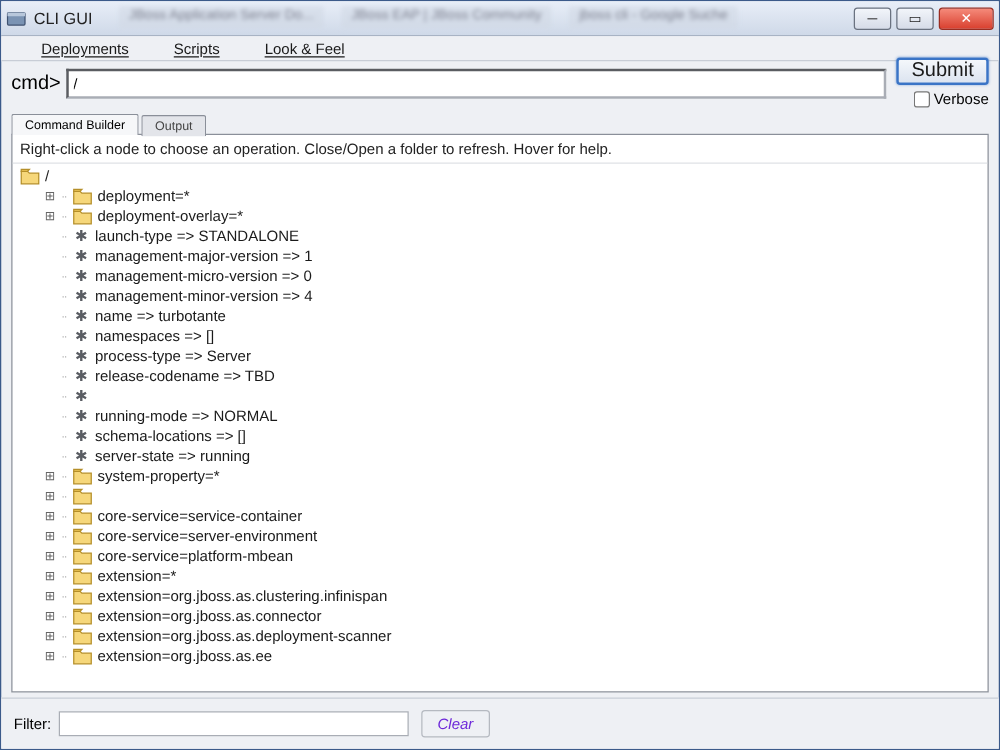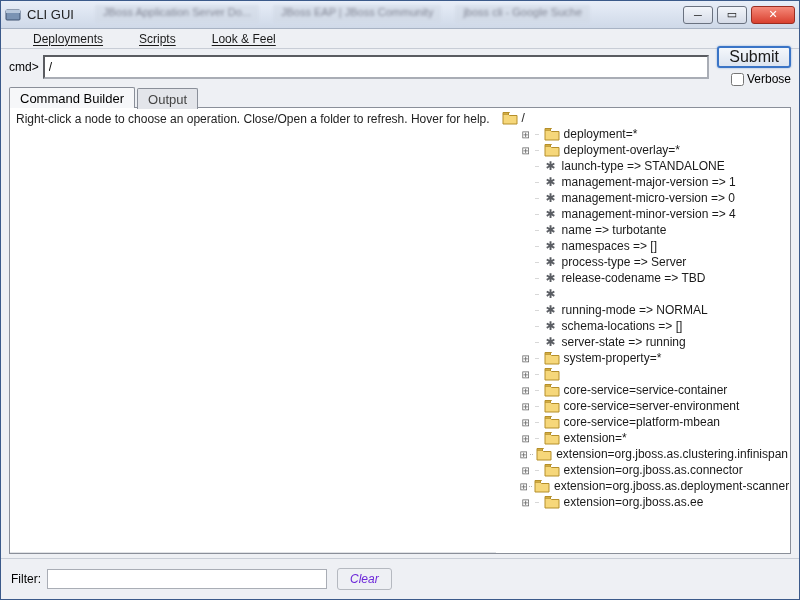--- a/index.html
+++ b/index.html
@@ -86,7 +86,7 @@
     align-items: center;
     padding: 4px 8px;
   }
-  .cmdrow label { margin-right: 4px; font-size: 12px; }
+  .cmdrow label { margin-right: 4px; font-size: 16px; }
   .cmdinput {
     flex: 1;
     height: 24px;

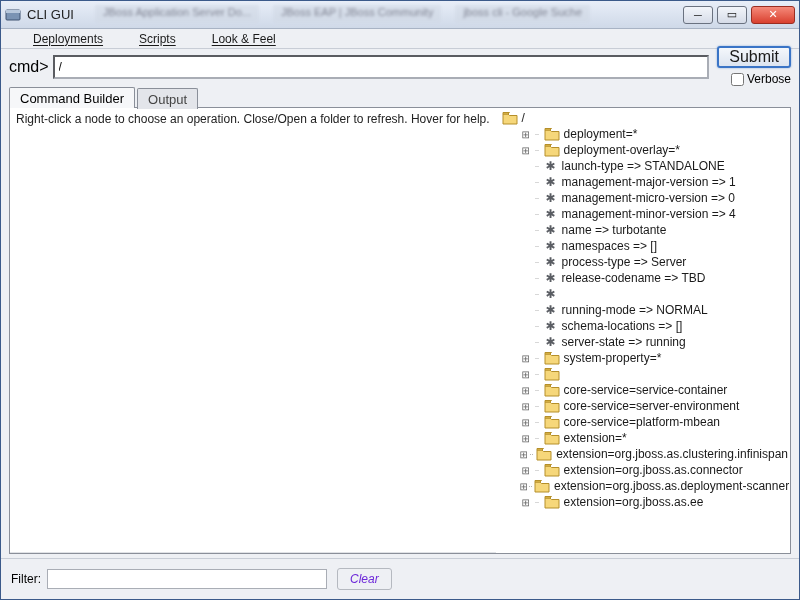--- a/index.html
+++ b/index.html
@@ -132,7 +132,7 @@
     padding: 3px 10px 2px 10px;
     border-radius: 2px 2px 0 0;
     margin-right: 2px;
-    font-size: 13px;
+    font-size: 10px;
     position: relative;
     top: 1px;
   }

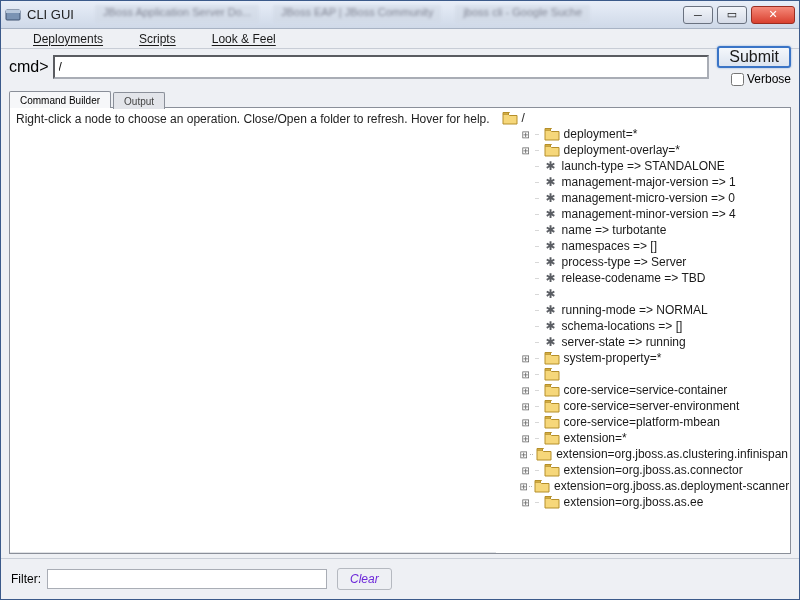--- a/index.html
+++ b/index.html
@@ -143,7 +143,7 @@
     border: 1px solid #8a8f99;
     background: #fff;
     display: flex;
-    flex-direction: row;
+    flex-direction: column;
     overflow: hidden;
     justify-content: space-between;
   }

